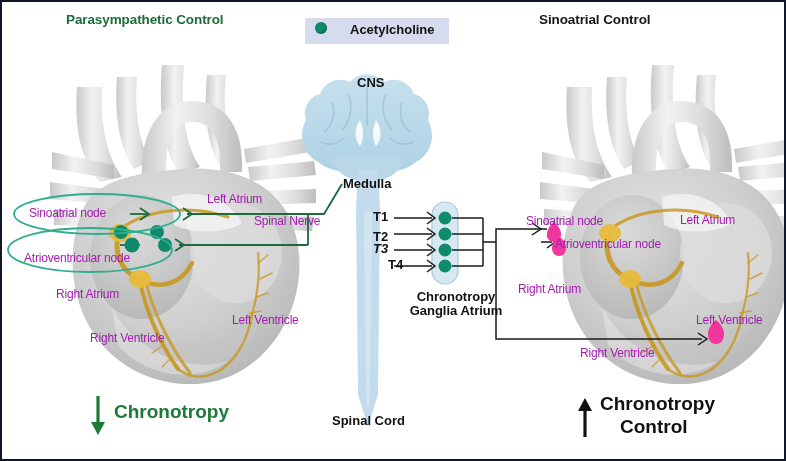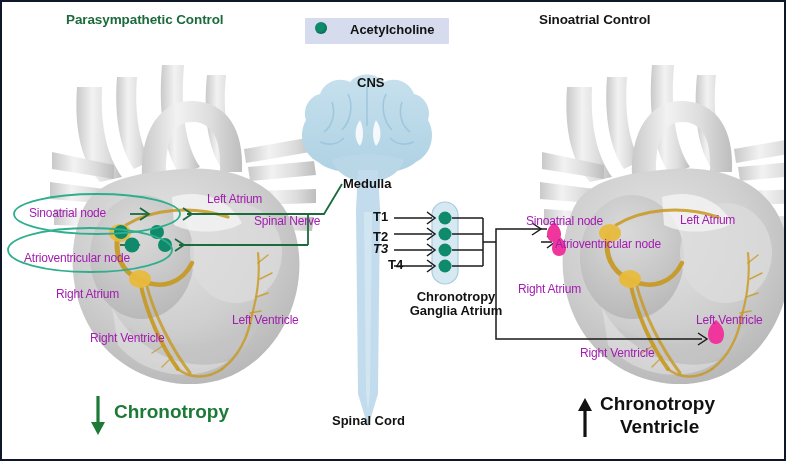--- a/index.html
+++ b/index.html
@@ -348,7 +348,7 @@
     <path d="M4 14 L11 1 L18 14 Z" fill="#111111"></path>
   </svg>
   <div class="abs outcome outcome-up" style="left:598px; top:392px;">Chronotropy</div>
-  <div class="abs outcome outcome-up" style="left:618px; top:415px;">Ventricle</div>
+  <div class="abs outcome outcome-up" style="left:618px; top:415px;">Control</div>
 
 </div>
 

